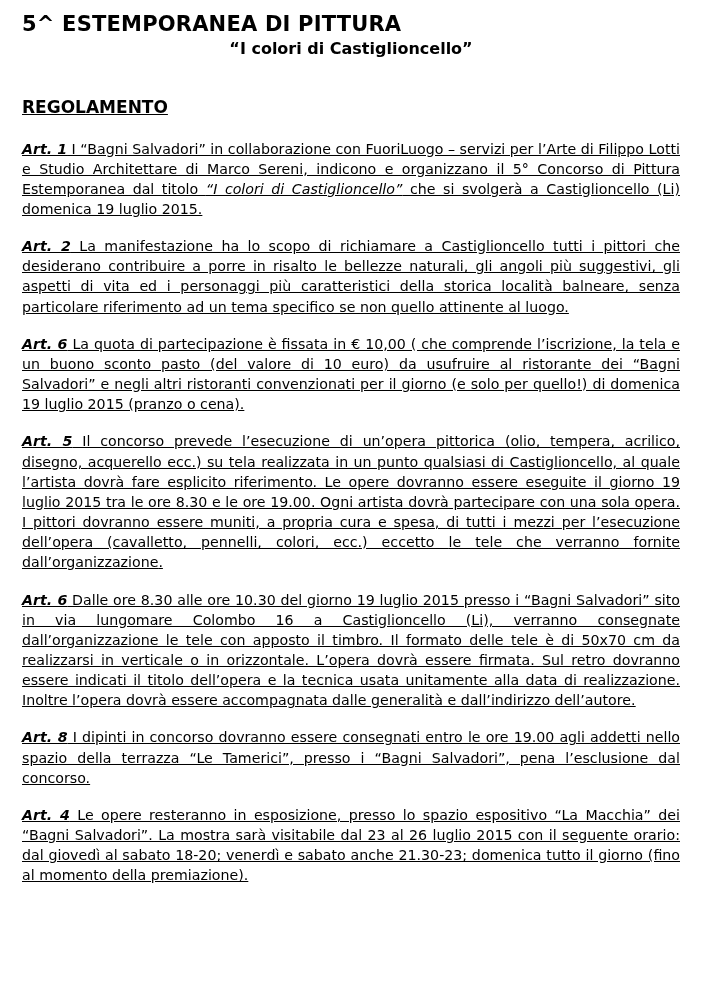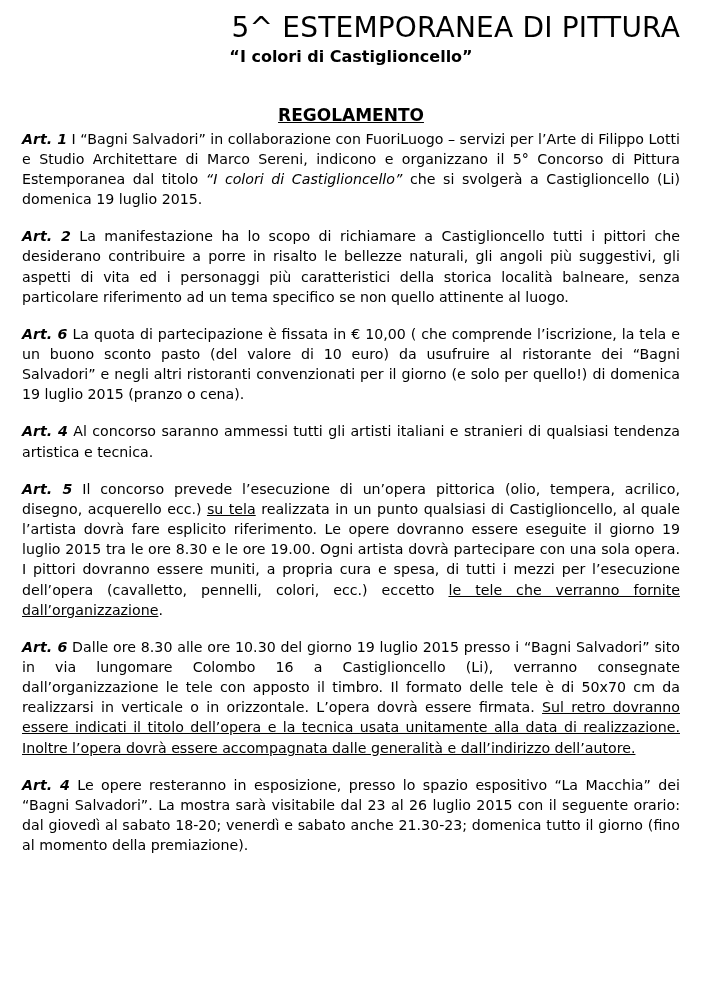--- a/index.html
+++ b/index.html
@@ -19,9 +19,9 @@
     padding: 8px 22px 0 22px;
   }
   .doc-title {
-    text-align: right;
-    font-size: 28px;
-    font-weight: normal;
+    text-align: left;
+    font-size: 21px;
+    font-weight: bold;
     letter-spacing: 0.2px;
     margin: 4px 0 0 0;
     line-height: 1.15;

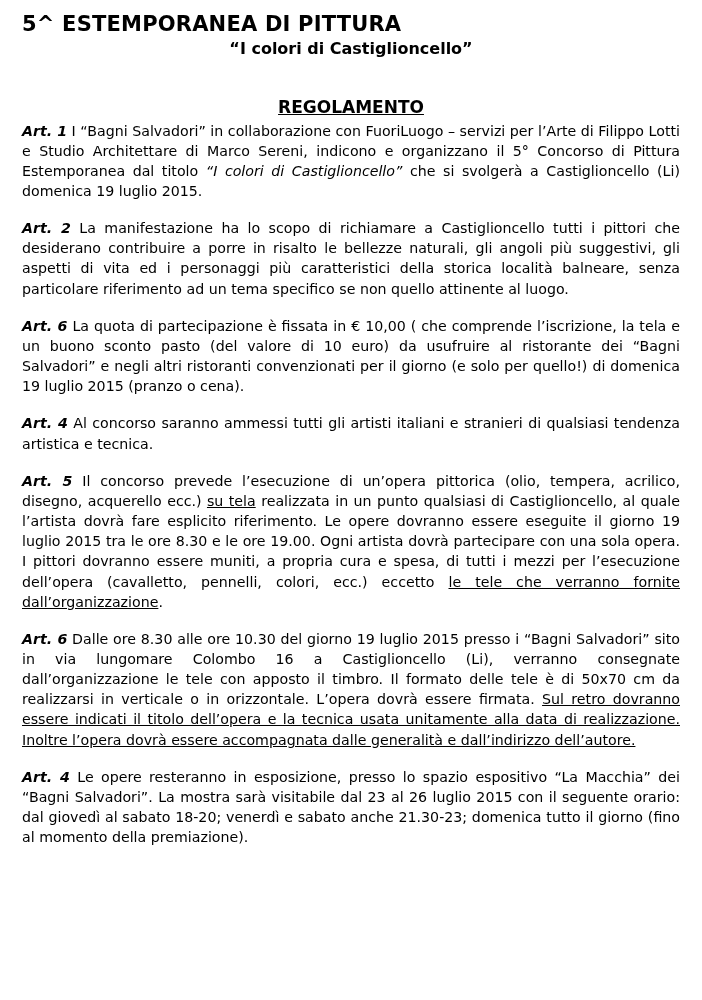--- a/index.html
+++ b/index.html
@@ -34,7 +34,7 @@
     line-height: 1.15;
   }
   .section-heading {
-    text-align: center;
+    text-align: left;
     font-size: 17px;
     font-weight: bold;
     text-decoration: underline;

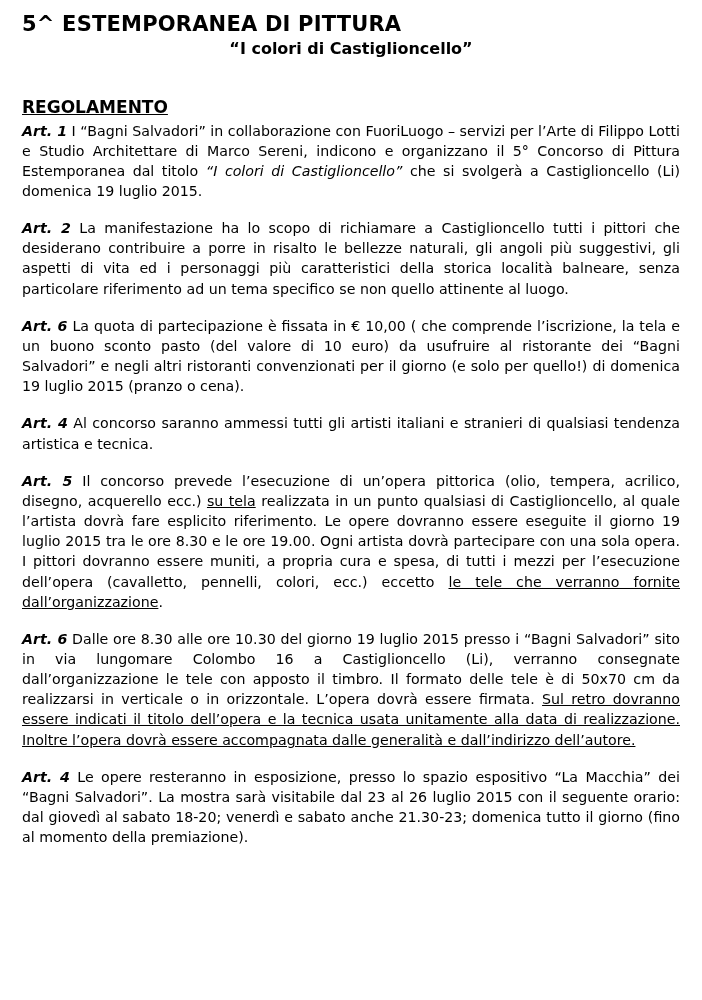--- a/index.html
+++ b/index.html
@@ -41,7 +41,8 @@
     margin: 38px 0 0 0;
   }
   .articles {
-    margin-top: 4px;
+    margin-top: 22px;
+    text-decoration: underline;
   }
   .article {
     font-size: 14.2px;

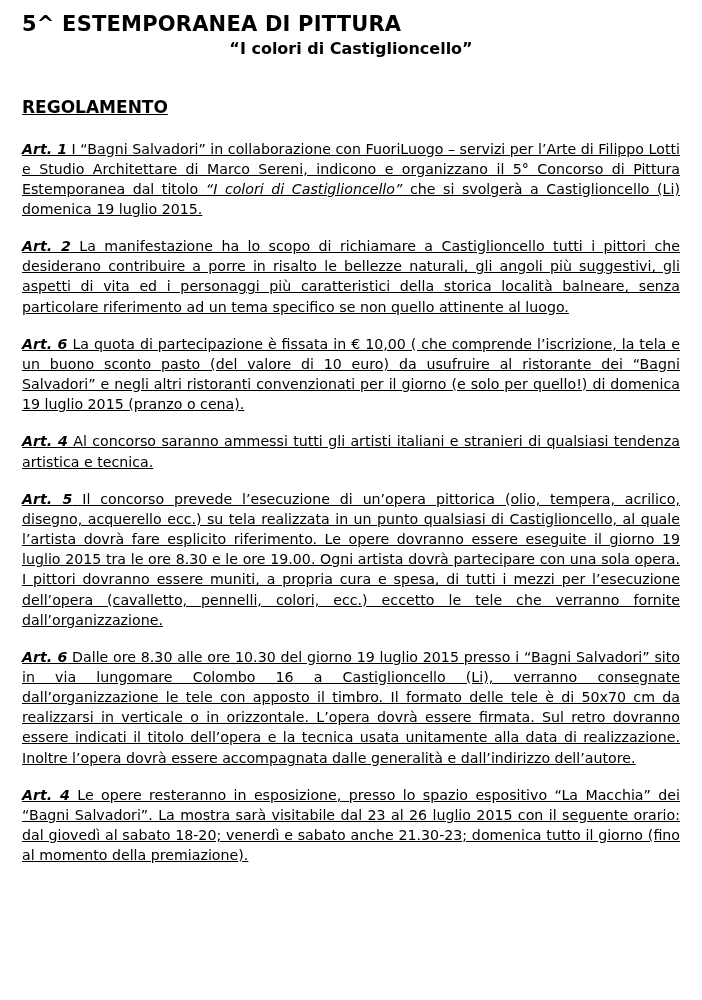--- a/index.html
+++ b/index.html
@@ -78,7 +78,6 @@
       <p class="article"><span class="art-label">Art. 1</span><span> I “Bagni Salvadori” in collaborazione con FuoriLuogo – servizi per l’Arte di Filippo Lotti e Studio Architettare di Marco Sereni, indicono e organizzano il 5° Concorso di Pittura Estemporanea dal titolo </span><span class="it">“I colori di Castiglioncello”</span><span> che si svolgerà a Castiglioncello (Li) domenica 19 luglio 2015.</span></p>
       <p class="article"><span class="art-label">Art. 2</span><span> La manifestazione ha lo scopo di richiamare a Castiglioncello tutti i pittori che desiderano contribuire a porre in risalto le bellezze naturali, gli angoli più suggestivi, gli aspetti di vita ed i personaggi più caratteristici della storica località balneare, senza particolare riferimento ad un tema specifico se non quello attinente al luogo.</span></p>
       <p class="article"><span class="art-label">Art. 6</span><span> La quota di partecipazione è fissata in € 10,00 ( che comprende l’iscrizione, la tela e un buono sconto pasto (del valore di 10 euro) da usufruire al ristorante dei “Bagni Salvadori” e negli altri ristoranti convenzionati per il giorno (e solo per quello!) di domenica 19 luglio 2015 (pranzo o cena).</span></p>
-      <p class="article"><span class="art-label">Art. 4</span><span> Al concorso saranno ammessi tutti gli artisti italiani e stranieri di qualsiasi tendenza artistica e tecnica.</span></p>
       <p class="article"><span class="art-label">Art. 5</span><span> Il concorso prevede l’esecuzione di un’opera pittorica (olio, tempera, acrilico, disegno, acquerello ecc.) </span><span class="ul">su tela</span><span> realizzata in un punto qualsiasi di Castiglioncello, al quale l’artista dovrà fare esplicito riferimento. Le opere dovranno essere eseguite il giorno 19 luglio 2015 tra le ore 8.30 e le ore 19.00. Ogni artista dovrà partecipare con una sola opera. I pittori dovranno essere muniti, a propria cura e spesa, di tutti i mezzi per l’esecuzione dell’opera (cavalletto, pennelli, colori, ecc.) eccetto </span><span class="ul">le tele che verranno fornite dall’organizzazione</span><span>.</span></p>
       <p class="article"><span class="art-label">Art. 6</span><span> Dalle ore 8.30 alle ore 10.30 del giorno 19 luglio 2015 presso i “Bagni Salvadori” sito in via lungomare Colombo 16 a Castiglioncello (Li), verranno consegnate dall’organizzazione le tele con apposto il timbro. Il formato delle tele è di 50x70 cm da realizzarsi in verticale o in orizzontale. L’opera dovrà essere firmata. </span><span class="ul">Sul retro dovranno essere indicati il titolo dell’opera e la tecnica usata unitamente alla data di realizzazione. Inoltre l’opera dovrà essere accompagnata dalle generalità e dall’indirizzo dell’autore.</span></p>
       <p class="article"><span class="art-label">Art. 4</span><span> Le opere resteranno in esposizione, presso lo spazio espositivo “La Macchia” dei “Bagni Salvadori”. La mostra sarà visitabile dal 23 al 26 luglio 2015 con il seguente orario: dal giovedì al sabato 18-20; venerdì e sabato anche 21.30-23; domenica tutto il giorno (fino al momento della premiazione).</span></p>

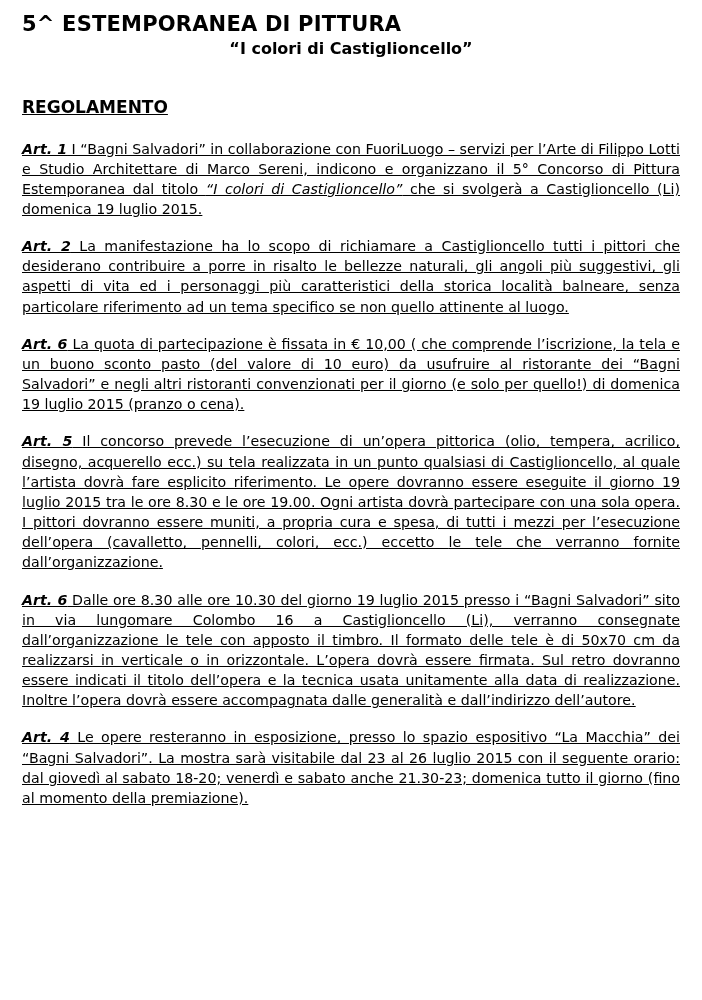--- a/index.html
+++ b/index.html
@@ -80,6 +80,7 @@
       <p class="article"><span class="art-label">Art. 6</span><span> La quota di partecipazione è fissata in € 10,00 ( che comprende l’iscrizione, la tela e un buono sconto pasto (del valore di 10 euro) da usufruire al ristorante dei “Bagni Salvadori” e negli altri ristoranti convenzionati per il giorno (e solo per quello!) di domenica 19 luglio 2015 (pranzo o cena).</span></p>
       <p class="article"><span class="art-label">Art. 5</span><span> Il concorso prevede l’esecuzione di un’opera pittorica (olio, tempera, acrilico, disegno, acquerello ecc.) </span><span class="ul">su tela</span><span> realizzata in un punto qualsiasi di Castiglioncello, al quale l’artista dovrà fare esplicito riferimento. Le opere dovranno essere eseguite il giorno 19 luglio 2015 tra le ore 8.30 e le ore 19.00. Ogni artista dovrà partecipare con una sola opera. I pittori dovranno essere muniti, a propria cura e spesa, di tutti i mezzi per l’esecuzione dell’opera (cavalletto, pennelli, colori, ecc.) eccetto </span><span class="ul">le tele che verranno fornite dall’organizzazione</span><span>.</span></p>
       <p class="article"><span class="art-label">Art. 6</span><span> Dalle ore 8.30 alle ore 10.30 del giorno 19 luglio 2015 presso i “Bagni Salvadori” sito in via lungomare Colombo 16 a Castiglioncello (Li), verranno consegnate dall’organizzazione le tele con apposto il timbro. Il formato delle tele è di 50x70 cm da realizzarsi in verticale o in orizzontale. L’opera dovrà essere firmata. </span><span class="ul">Sul retro dovranno essere indicati il titolo dell’opera e la tecnica usata unitamente alla data di realizzazione. Inoltre l’opera dovrà essere accompagnata dalle generalità e dall’indirizzo dell’autore.</span></p>
+      <p class="article"><span class="art-label">Art. 8</span><span> I dipinti in concorso dovranno essere consegnati entro le ore 19.00 agli addetti nello spazio della terrazza “Le Tamerici”, presso i “Bagni Salvadori”, pena l’esclusione dal concorso.</span></p>
       <p class="article"><span class="art-label">Art. 4</span><span> Le opere resteranno in esposizione, presso lo spazio espositivo “La Macchia” dei “Bagni Salvadori”. La mostra sarà visitabile dal 23 al 26 luglio 2015 con il seguente orario: dal giovedì al sabato 18-20; venerdì e sabato anche 21.30-23; domenica tutto il giorno (fino al momento della premiazione).</span></p>
     </div>
 

